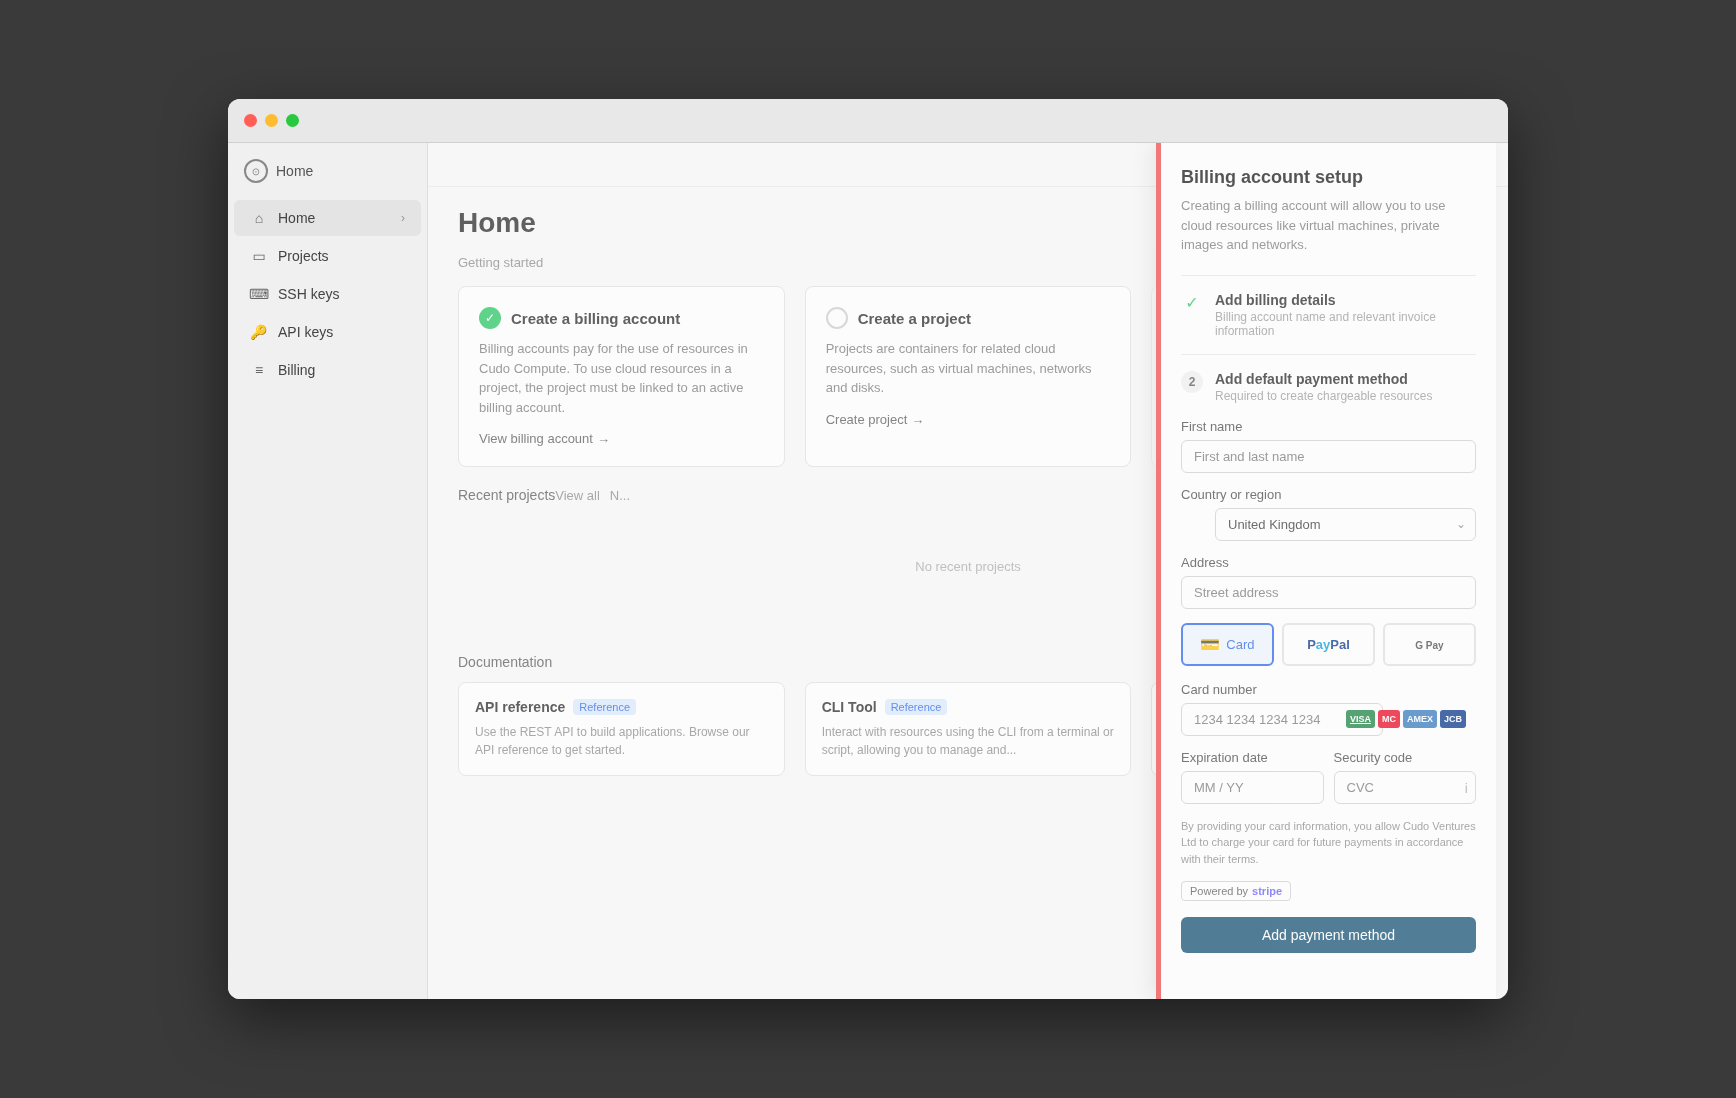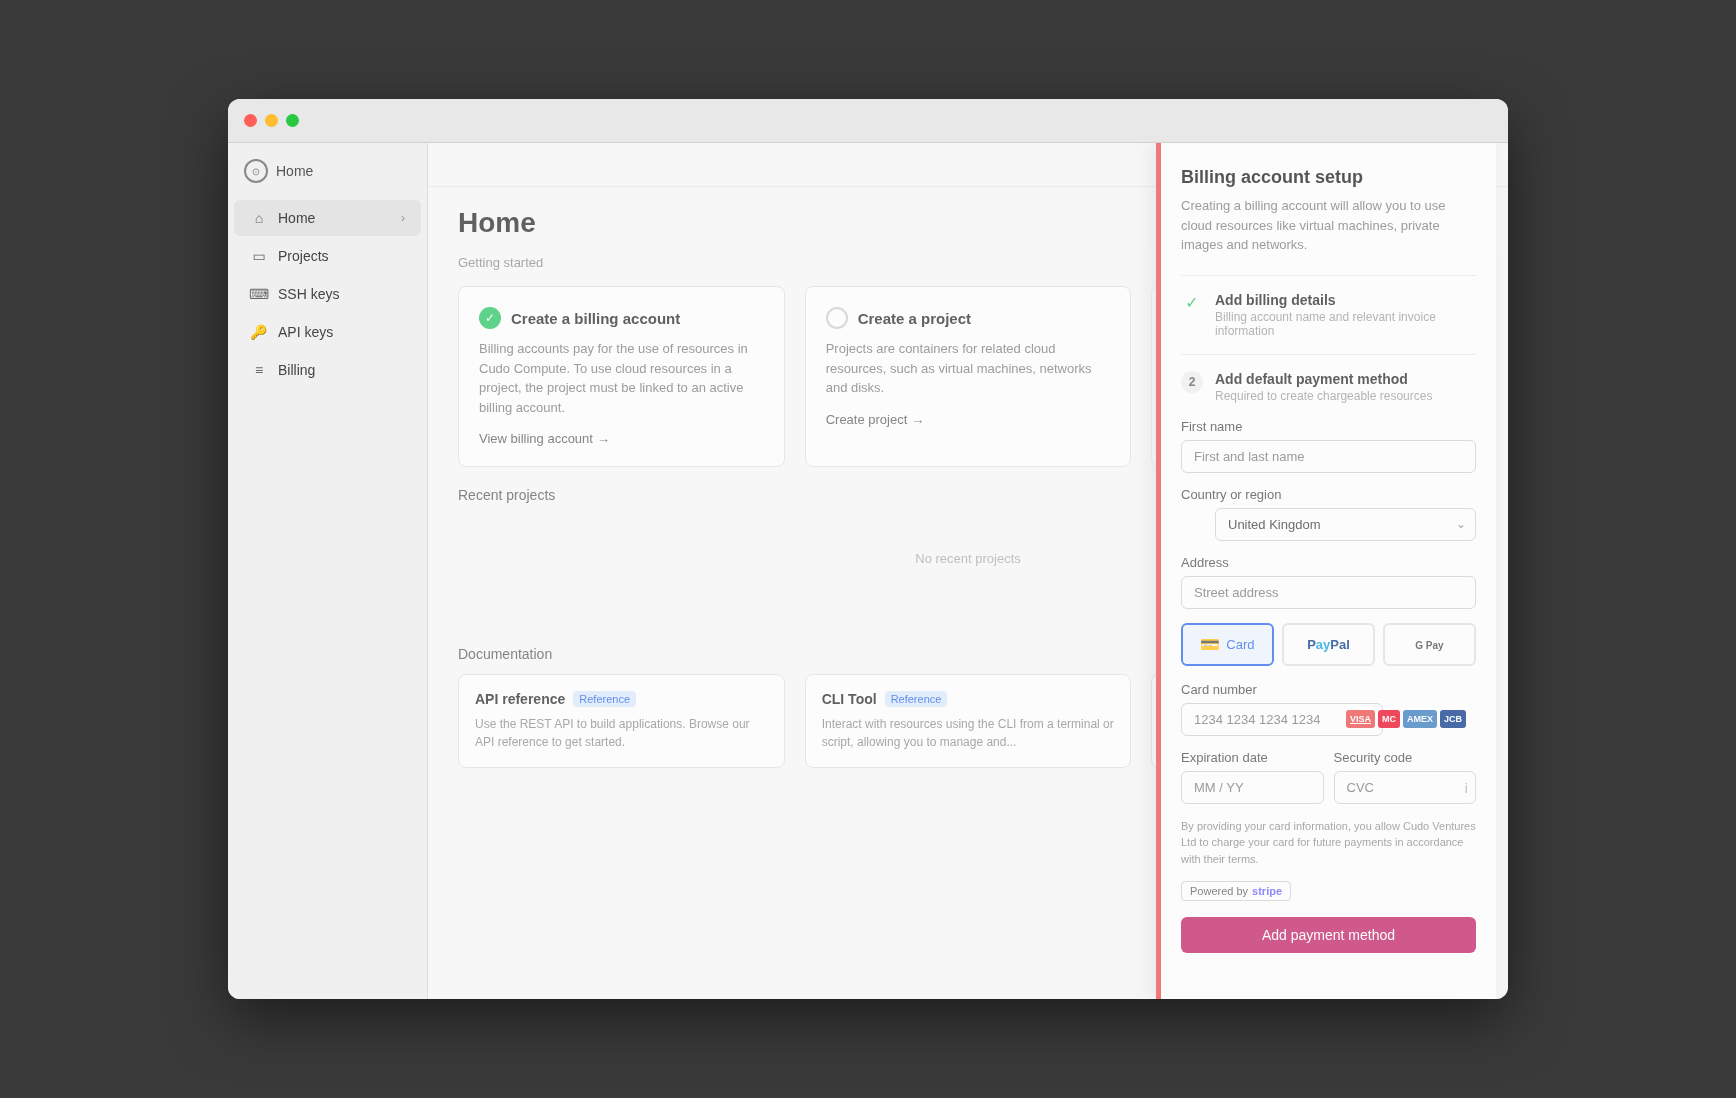--- a/index.html
+++ b/index.html
@@ -246,9 +246,8 @@
 
     .recent-header {
       display: flex;
-      justify-content: space-between;
-      align-items: center;
-      margin-bottom: 8px;
+      align-items: center;
+      margin-bottom: 16px;
     }
 
     .recent-title {

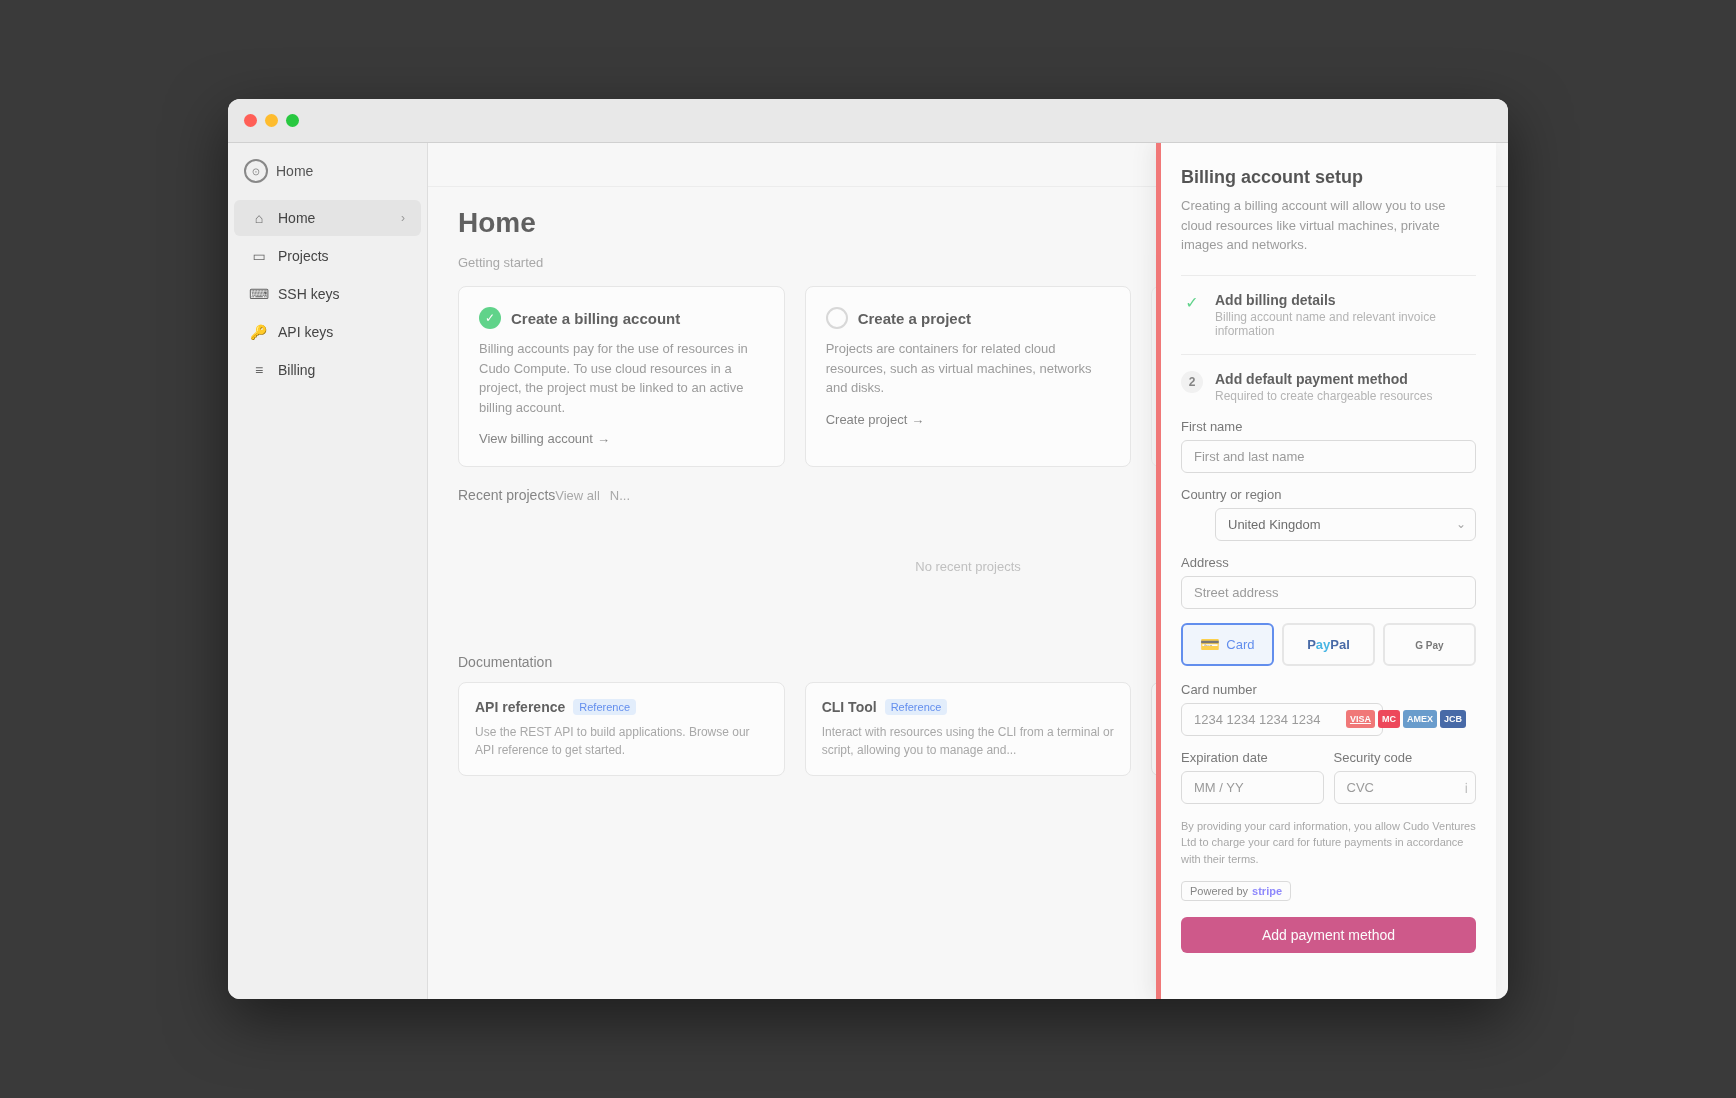--- a/index.html
+++ b/index.html
@@ -442,7 +442,7 @@
       color: white;
     }
 
-    .visa-badge { background: #ef4444; text-decoration: underline; }
+    .visa-badge { background: #15803d; text-decoration: underline; }
     .mc-badge { background: #eb001b; }
     .amex-badge { background: #2e77bc; }
     .jcb-badge { background: #003087; }

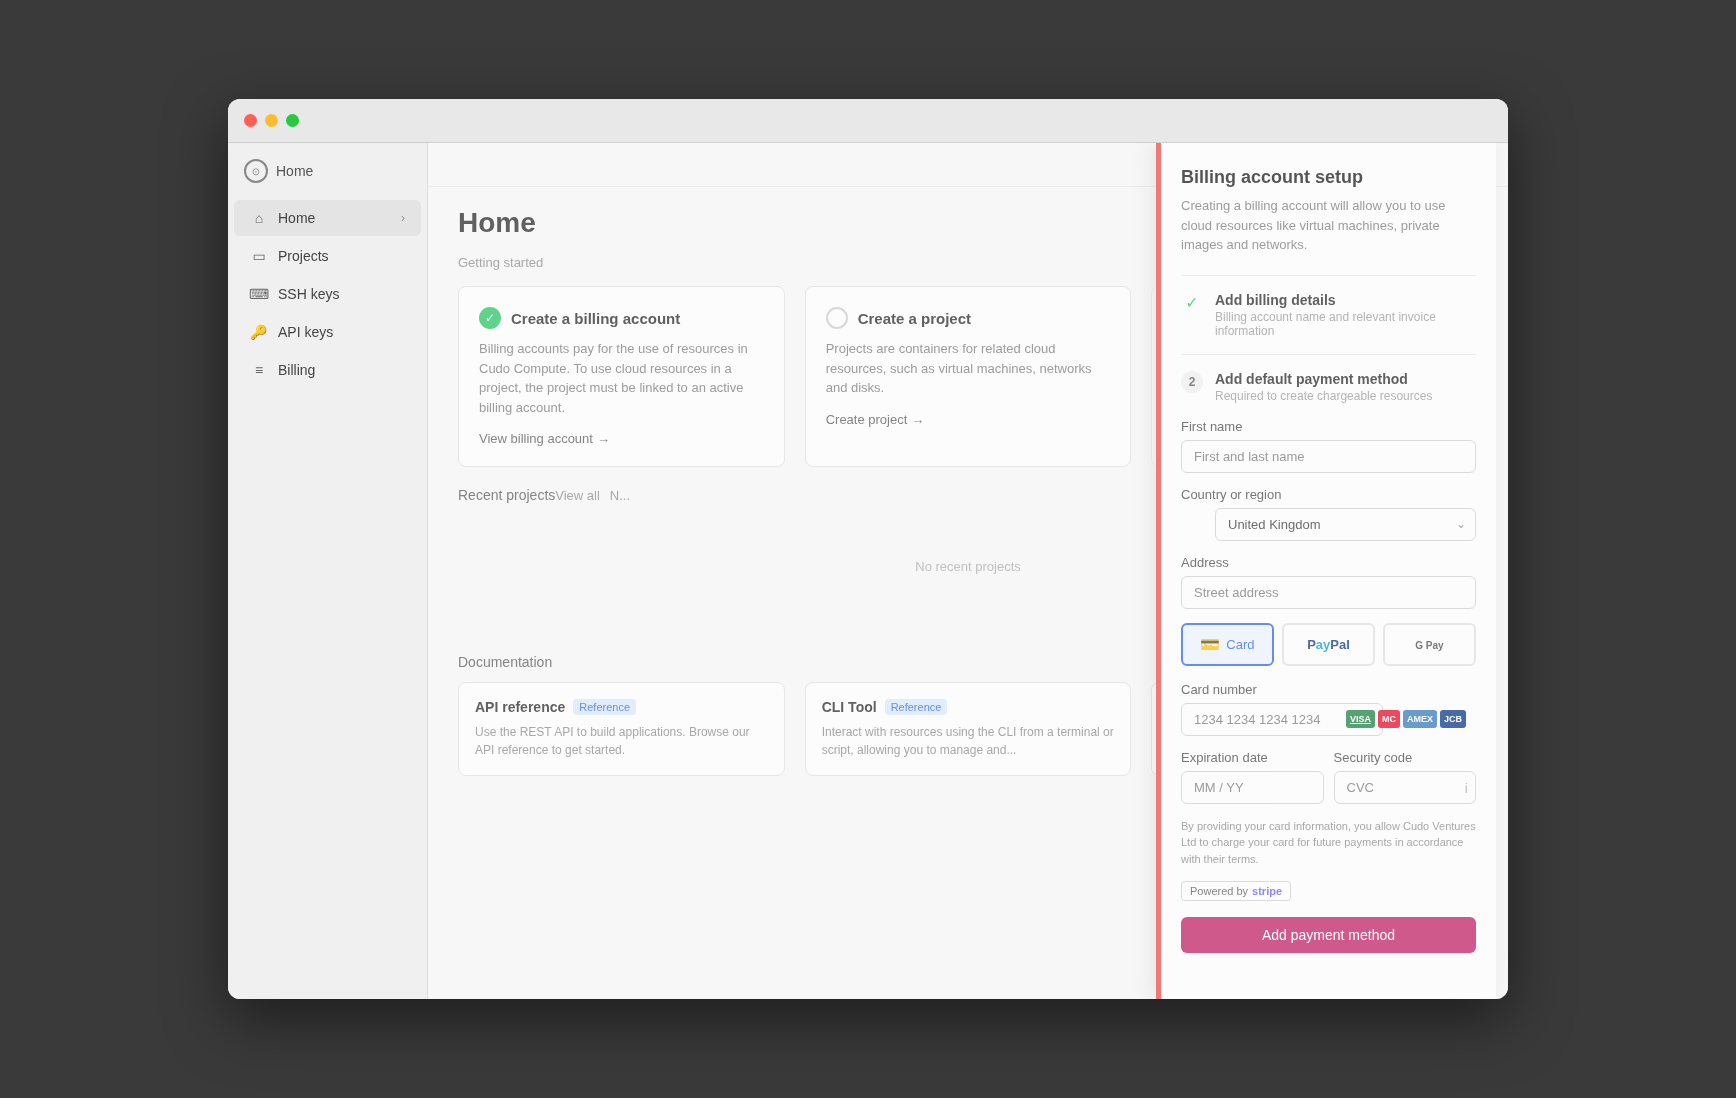--- a/index.html
+++ b/index.html
@@ -520,7 +520,7 @@
 
     .add-payment-btn {
       width: 100%;
-      background: #be185d;
+      background: #0c4a6e;
       color: white;
       border: none;
       border-radius: 6px;

